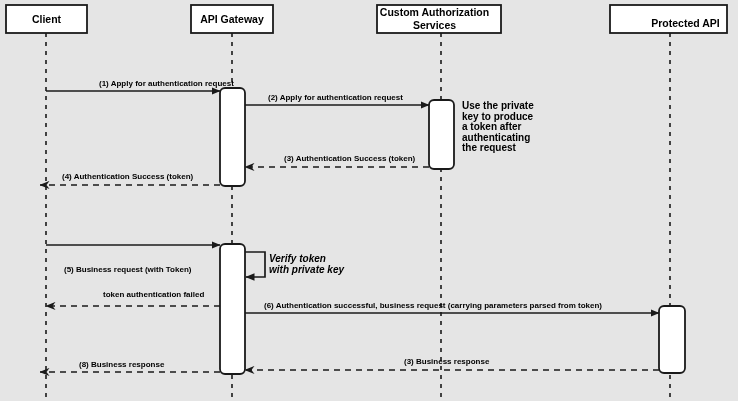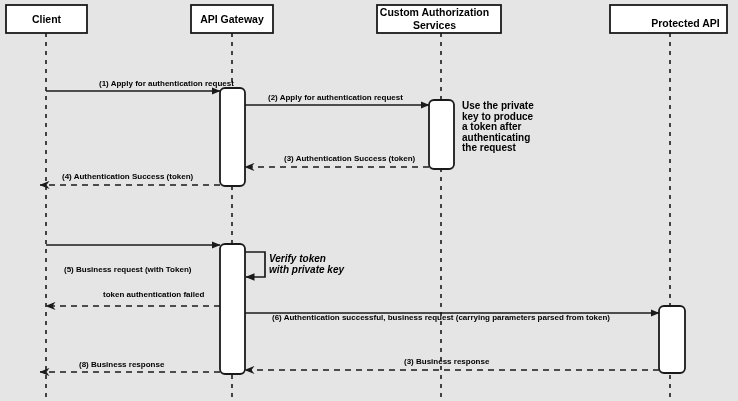--- a/index.html
+++ b/index.html
@@ -123,7 +123,7 @@
       <div class="msg-label" style="left: 62px; top: 172px;">(4) Authentication Success (token)</div>
       <div class="msg-label" style="left: 64px; top: 233px; margin-top: 32px;">(5) Business request (with Token)</div>
       <div class="msg-label" style="left: 79px; top: 290px; margin-left: 24px;">token authentication failed</div>
-      <div class="msg-label" style="left: 272px; top: 301px; margin-top: 12px;">(6) Authentication successful, business request (carrying parameters parsed from token)</div>
+      <div class="msg-label" style="left: 264px; top: 301px;">(6) Authentication successful, business request (carrying parameters parsed from token)</div>
       <div class="msg-label" style="left: 404px; top: 357px;">(3) Business response</div>
       <div class="msg-label" style="left: 79px; top: 360px;">(8) Business response</div>
       <div class="self-label" style="left: 269px; top: 253px;">

